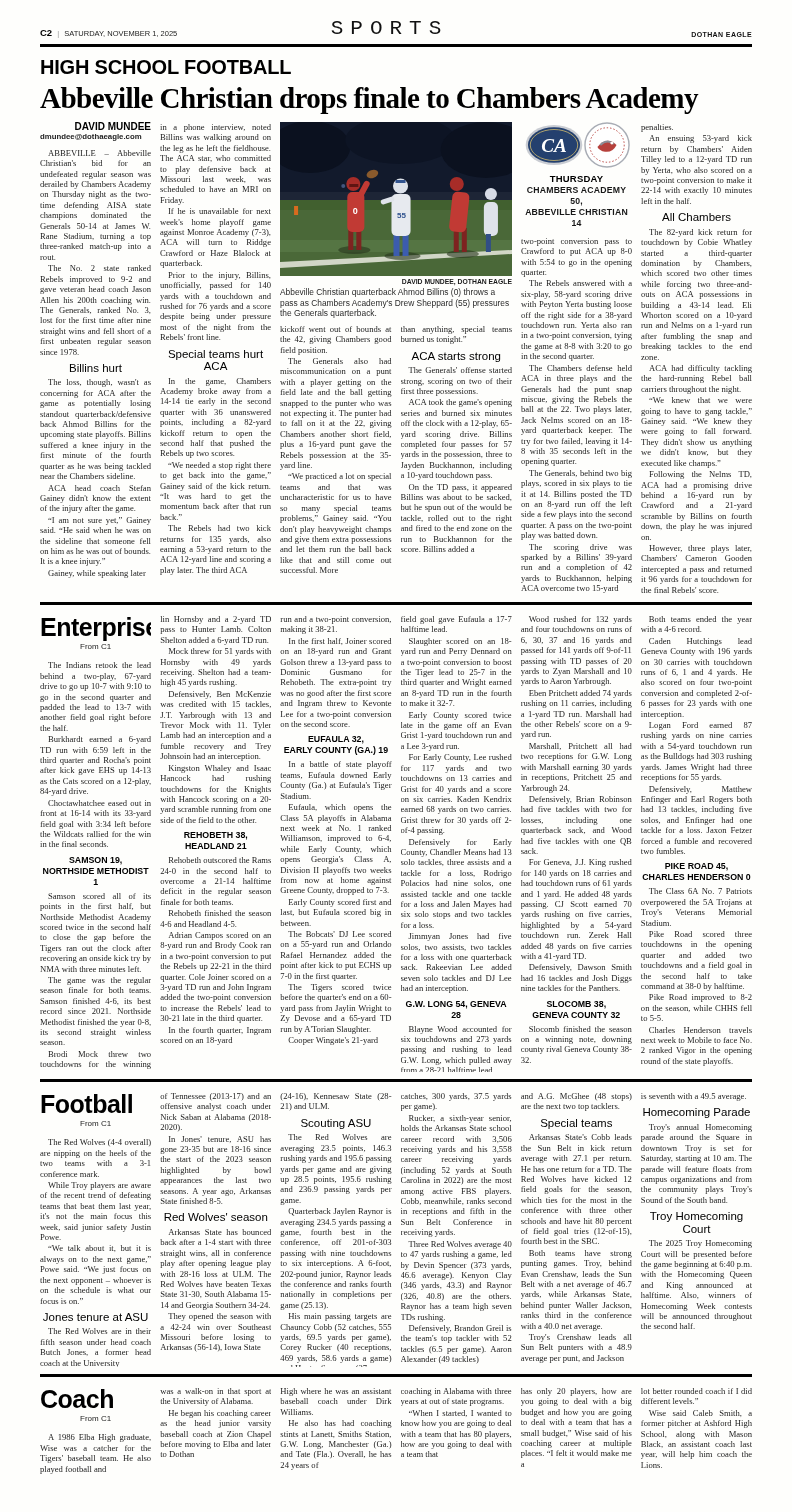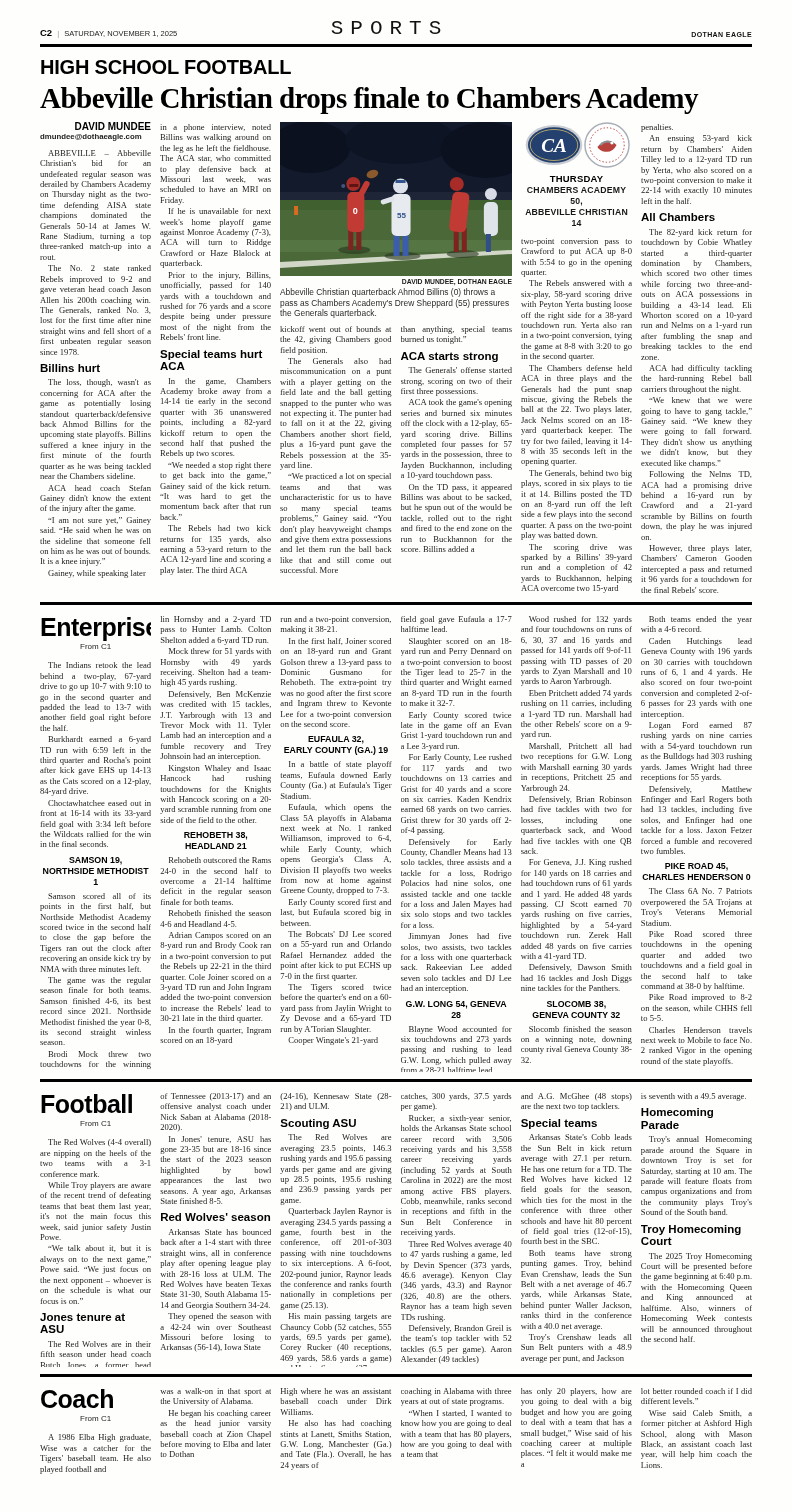--- a/index.html
+++ b/index.html
@@ -23,7 +23,7 @@
   .two-col{display:flex;gap:9px;flex:1;overflow:hidden;}
   .para{margin:0 0 1px 0;}
   .para.indent{text-indent:8px;}
-  .subhead{font-family:"Liberation Sans","DejaVu Sans",sans-serif;font-size:11.5px;line-height:12.5px;font-weight:bold;margin:5px 0 3px 0;text-align:left;color:#000;}
+  .subhead{font-family:"Liberation Sans","DejaVu Sans",sans-serif;font-size:11.5px;line-height:12.5px;font-weight:normal;margin:5px 0 3px 0;text-align:center;color:#000;}
   .game-head{font-family:"Liberation Sans","DejaVu Sans",sans-serif;font-size:8.8px;line-height:11px;font-weight:bold;text-align:center;margin:5px 0 3px 0;color:#000;}
   .byline-block{margin-bottom:5px;font-family:"Liberation Sans","DejaVu Sans",sans-serif;text-align:left;}
   .byline{font-weight:bold;font-size:10px;color:#000;text-align:right;}

